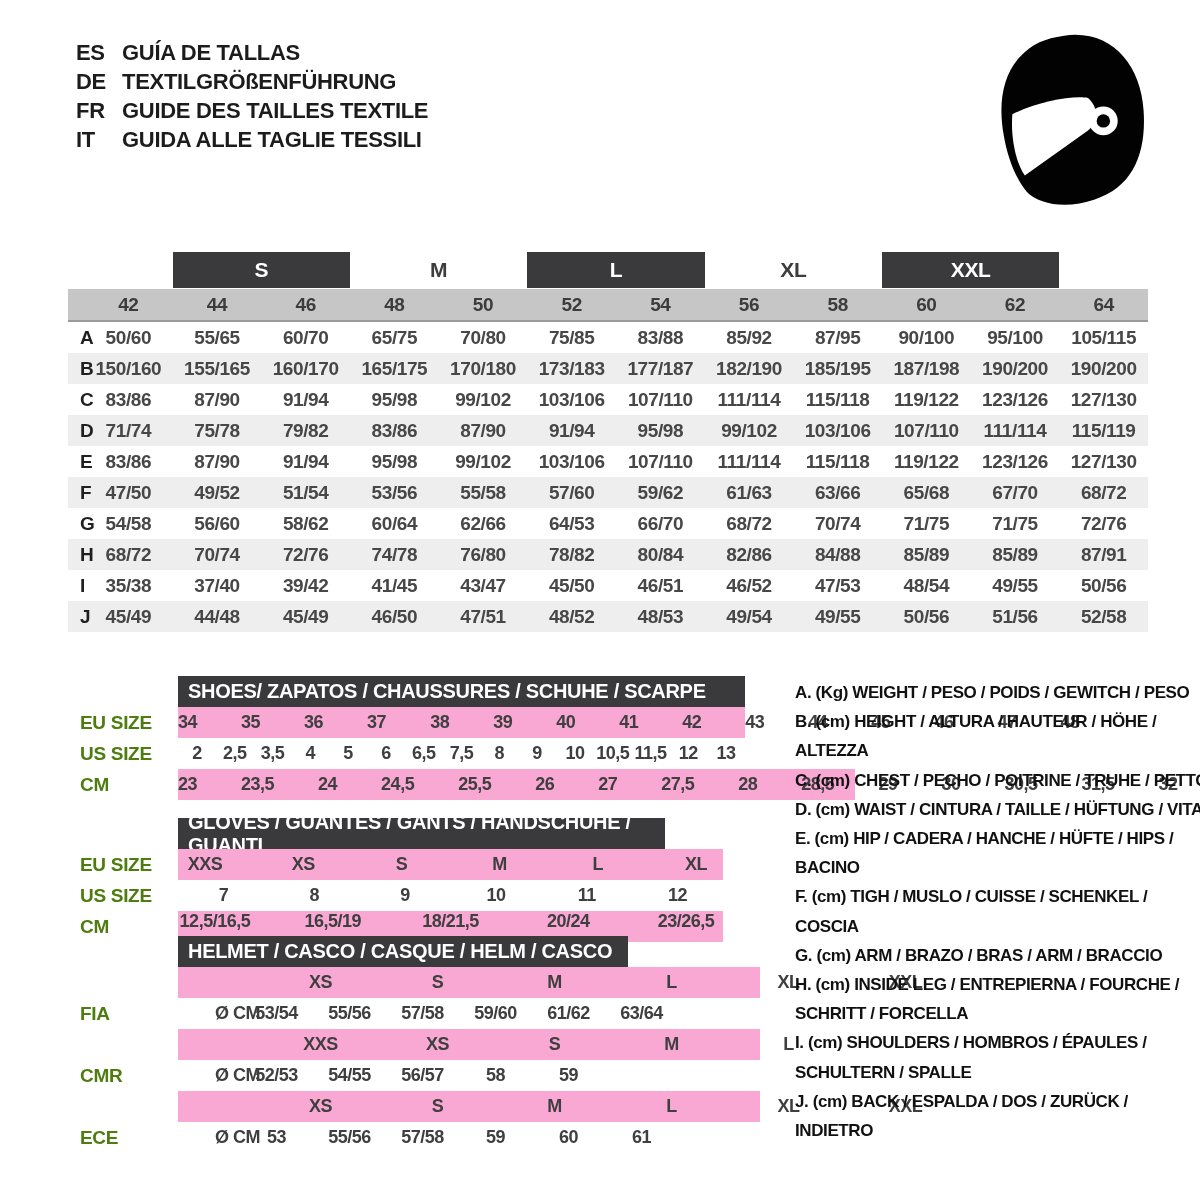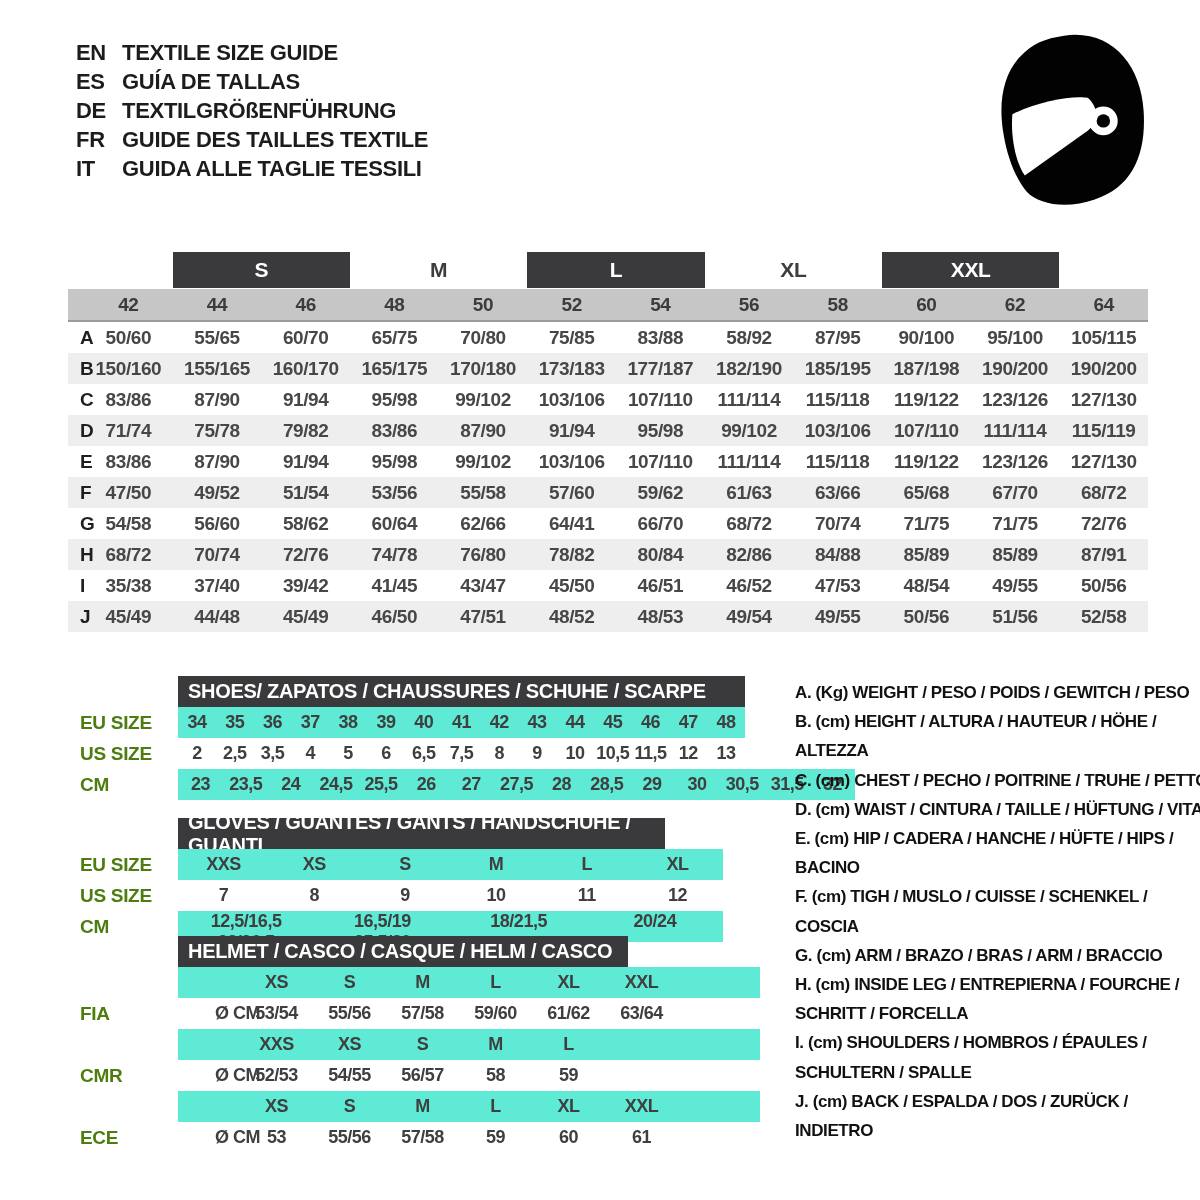--- a/index.html
+++ b/index.html
@@ -49,10 +49,6 @@
 
 <div class="lang-block" id="lang-block">
     <div class="lang-line">
-      <span class="lang-code">EN</span>
-      <span class="lang-label">TEXTILE SIZE GUIDE</span>
-    </div>
-    <div class="lang-line">
       <span class="lang-code">ES</span>
       <span class="lang-label">GUÍA DE TALLAS</span>
     </div>

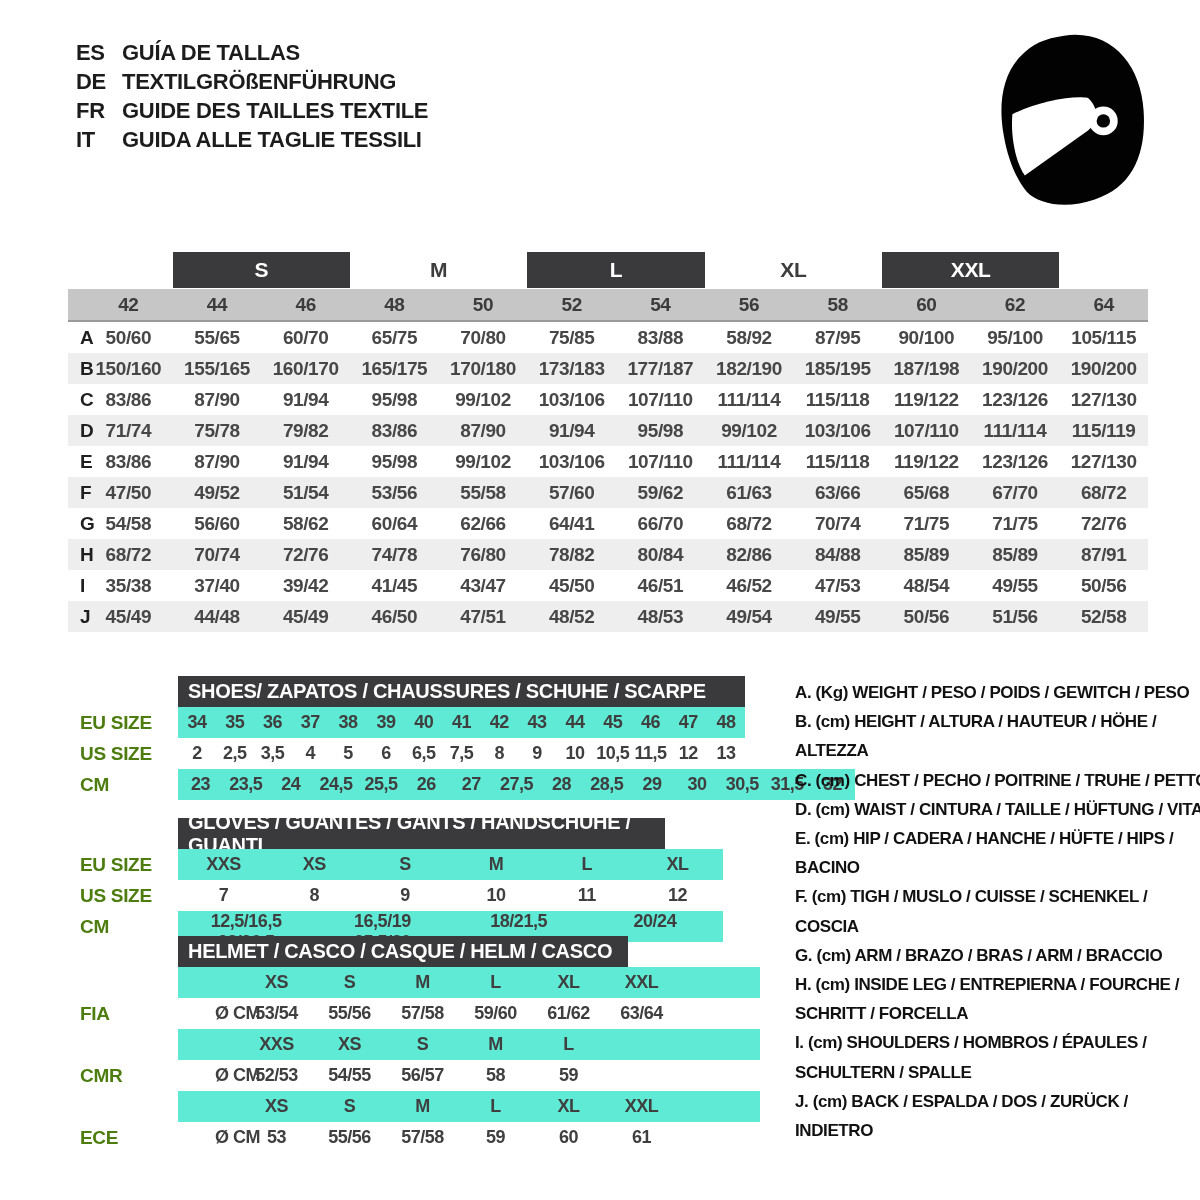--- a/index.html
+++ b/index.html
@@ -109,7 +109,7 @@
         <div class="cell">70/80</div>
         <div class="cell">75/85</div>
         <div class="cell">83/88</div>
-        <div class="cell">58/92</div>
+        <div class="cell">85/92</div>
         <div class="cell">87/95</div>
         <div class="cell">90/100</div>
         <div class="cell">95/100</div>

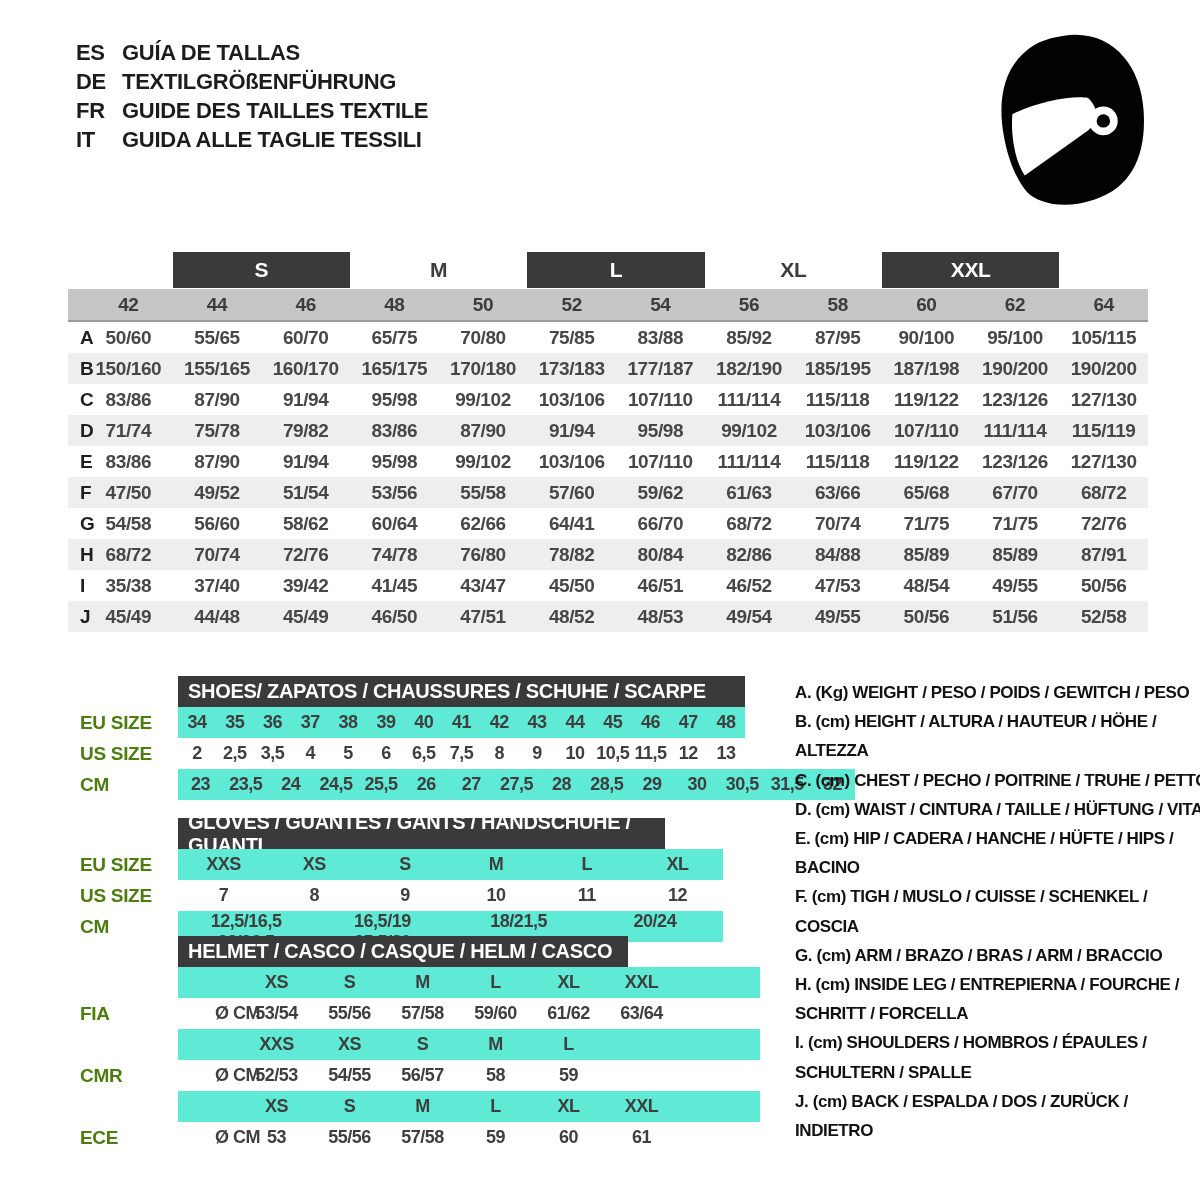--- a/index.html
+++ b/index.html
@@ -197,7 +197,7 @@
         <div class="cell">58/62</div>
         <div class="cell">60/64</div>
         <div class="cell">62/66</div>
-        <div class="cell">64/41</div>
+        <div class="cell">64/53</div>
         <div class="cell">66/70</div>
         <div class="cell">68/72</div>
         <div class="cell">70/74</div>

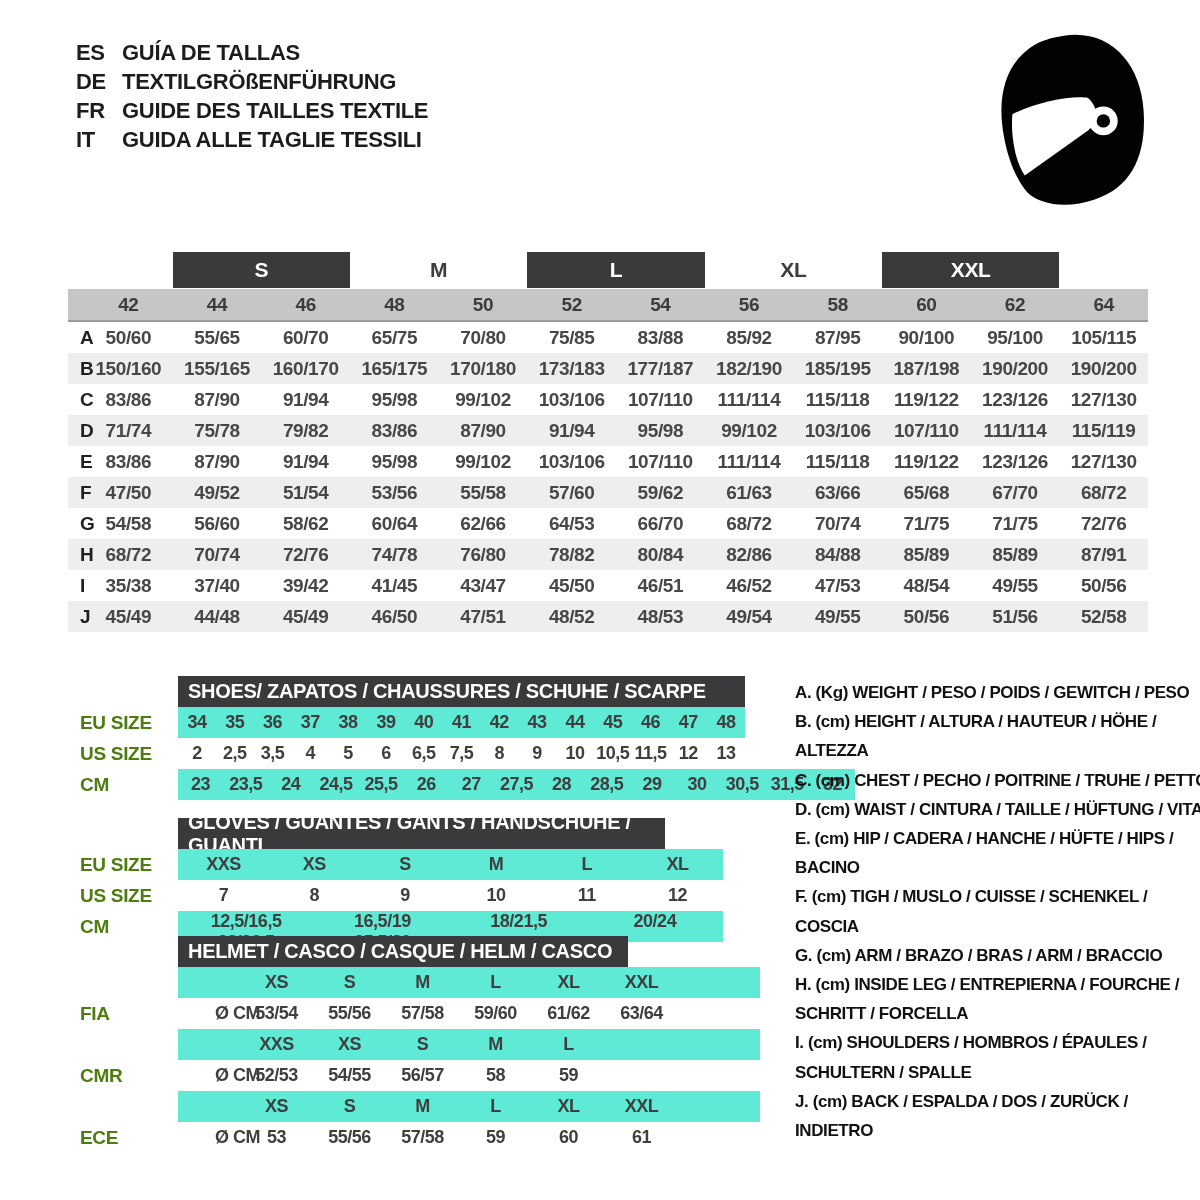--- a/index.html
+++ b/index.html
@@ -37,7 +37,7 @@
             box-sizing:border-box;font-size:19px;color:#4d7c0f;letter-spacing:-0.3px;}
   .lt-values{display:grid;align-items:center;text-align:center;font-size:18px;color:#3f3f3f;
              letter-spacing:-0.5px;}
-  .lt-row.striped .lt-values{background:#5eead4;}
+  .lt-row.striped .lt-values{background:#f9a8d4;gap:44px;}
   .lt-values .cell{white-space:nowrap;}
   .unit-cell{text-align:center;padding-left:5px;margin-left:32px;}
   

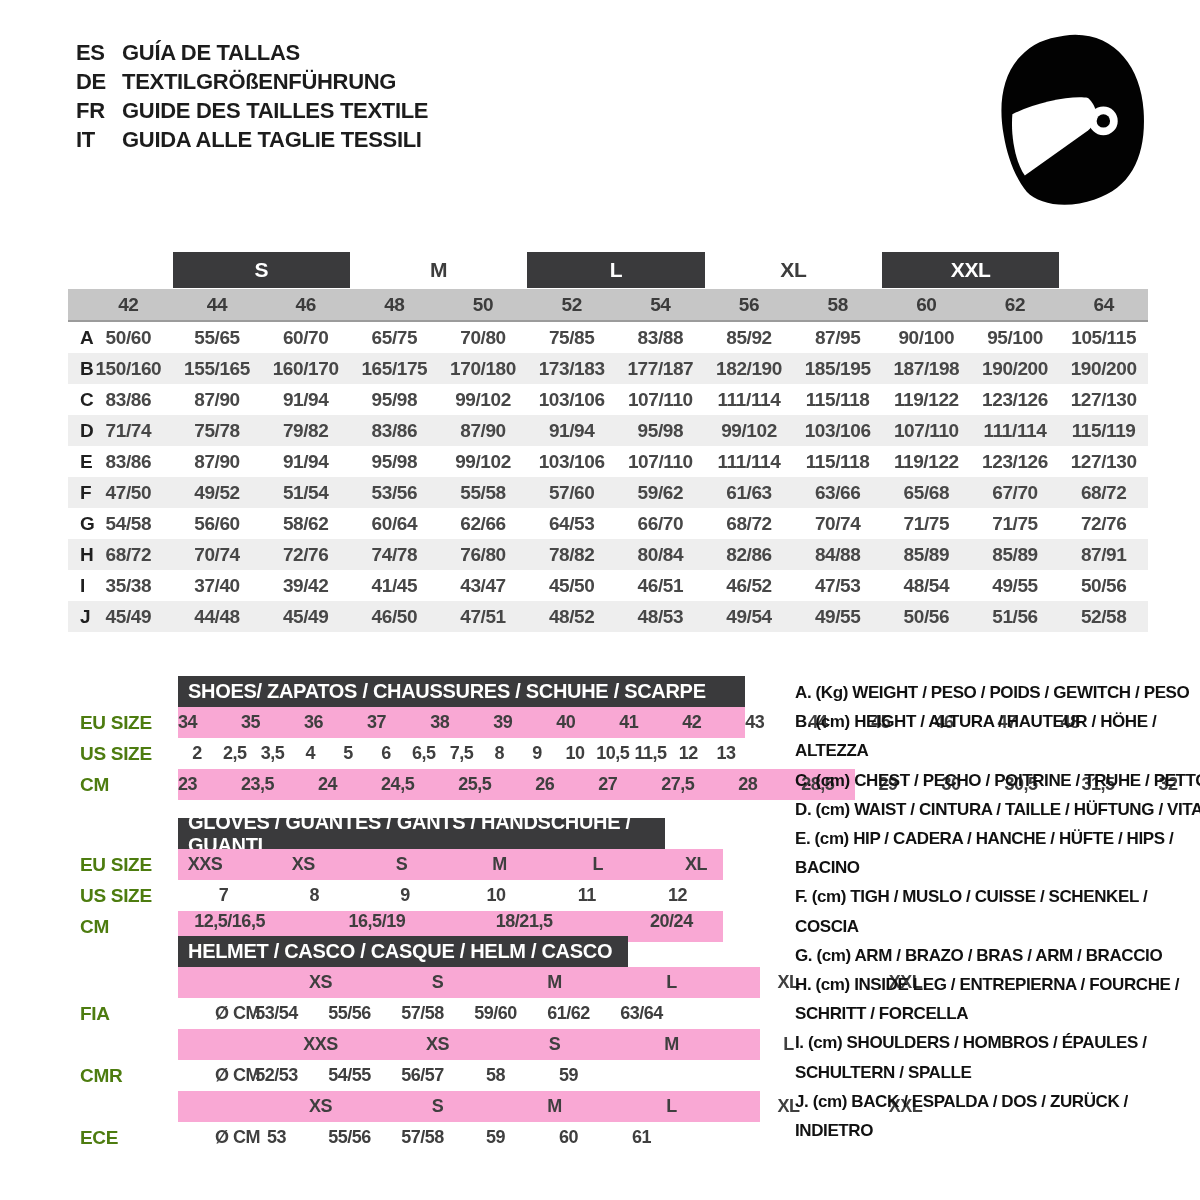--- a/index.html
+++ b/index.html
@@ -346,7 +346,7 @@
       </div>
       <div class="lt-row striped">
         <div class="lt-label">CM</div>
-        <div class="lt-values" style="width: 545px; grid-template-columns: repeat(4, 1fr);">
+        <div class="lt-values" style="width: 545px; grid-template-columns: repeat(5, 1fr);">
           <div class="cell">12,5/16,5</div>
           <div class="cell">16,5/19</div>
           <div class="cell">18/21,5</div>

